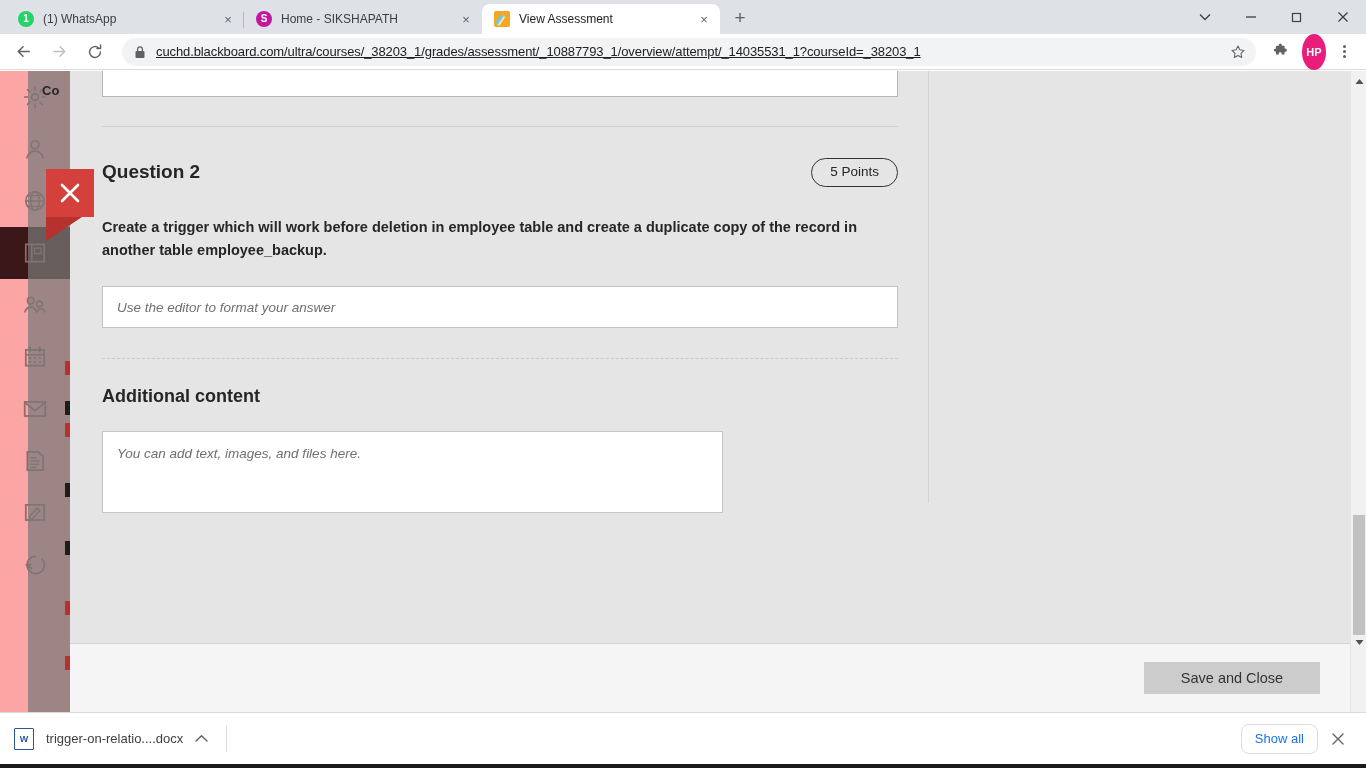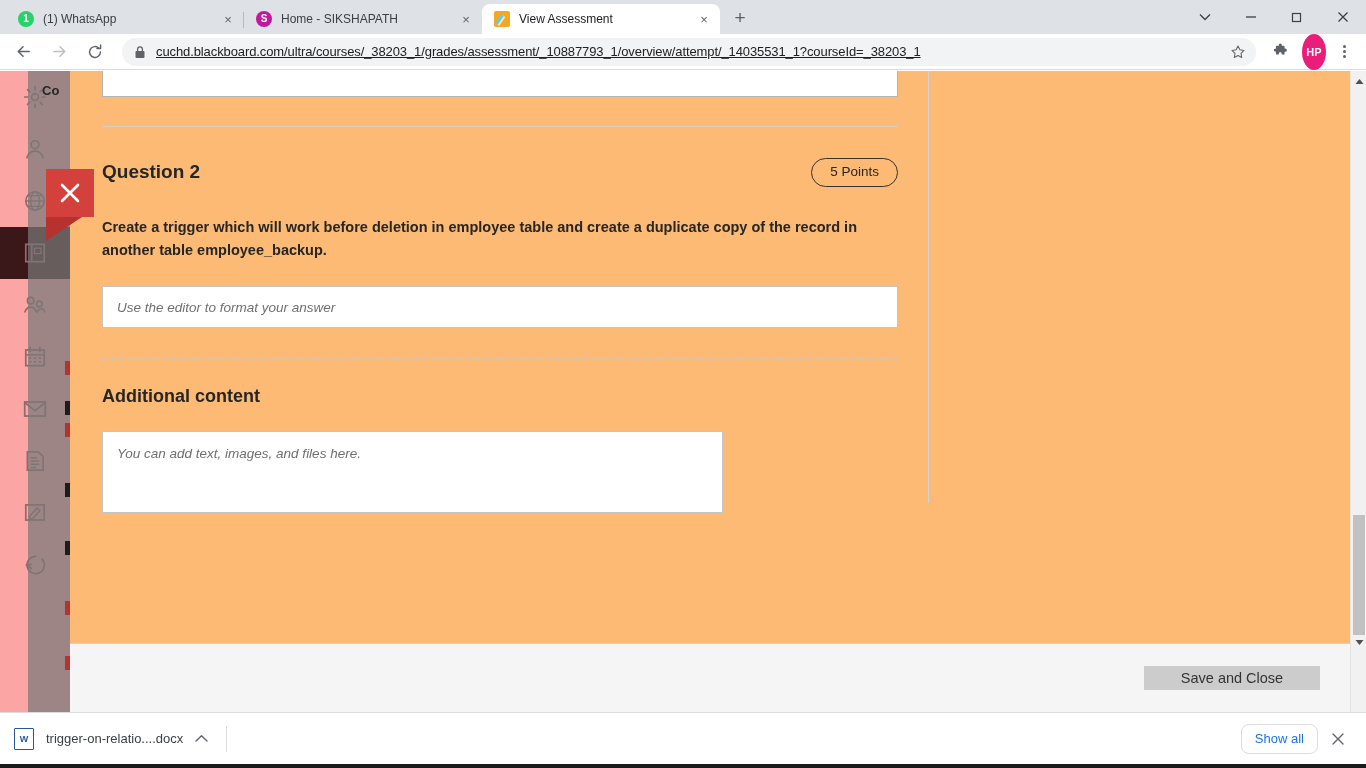--- a/index.html
+++ b/index.html
@@ -168,7 +168,7 @@
   }
   .sheet-body {
     position: absolute; left: 0; top: 0; width: 1280px; height: 572px;
-    background: #fdba74; overflow: hidden;
+    background: #e5e5e5; overflow: hidden;
   }
   .col-divider {
     position: absolute; left: 858px; top: 0; width: 1px; height: 432px;

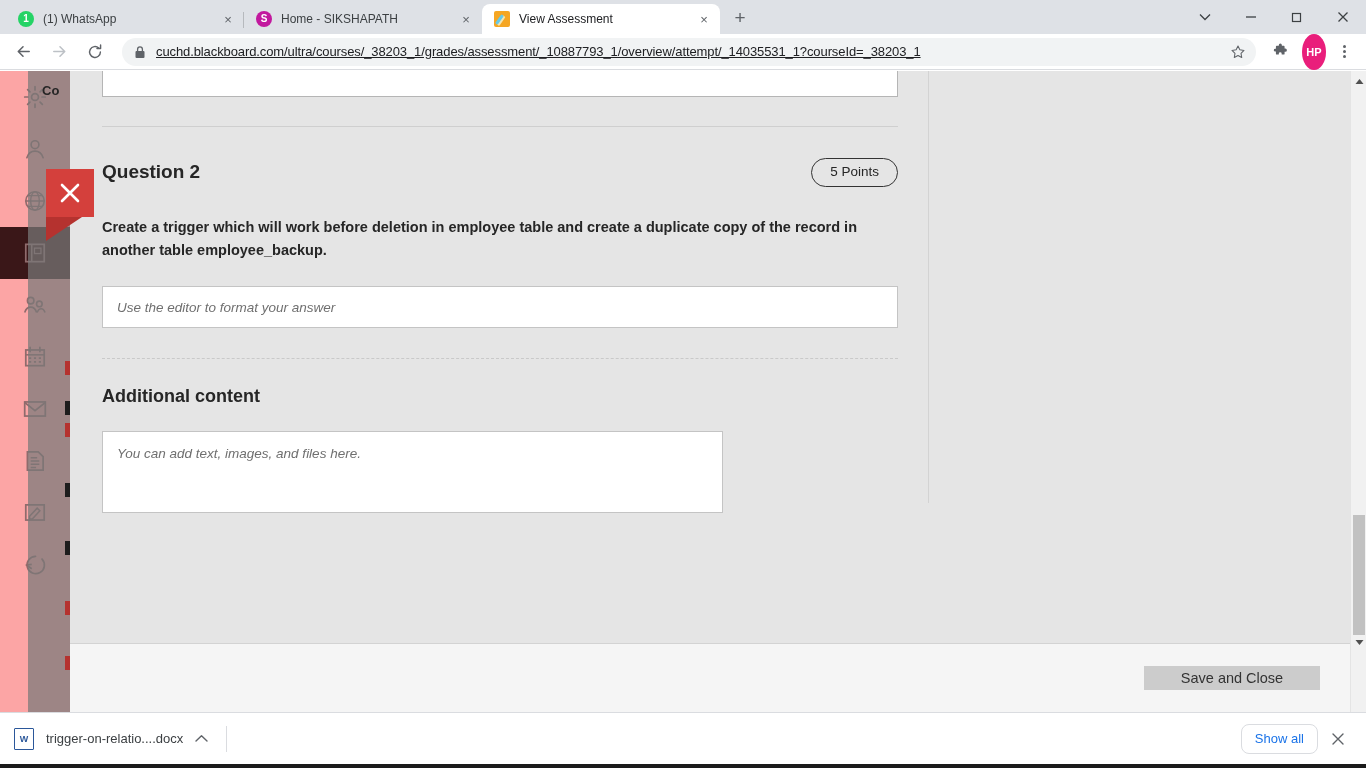--- a/index.html
+++ b/index.html
@@ -224,7 +224,7 @@
     padding-right: 30px; gap: 12px;
   }
   .btn {
-    height: 24px; min-width: 176px; border: none;
+    height: 32px; min-width: 176px; border: none;
     font-size: 14.5px; font-family: "Liberation Sans", sans-serif;
     display: flex; align-items: center; justify-content: center;
   }

